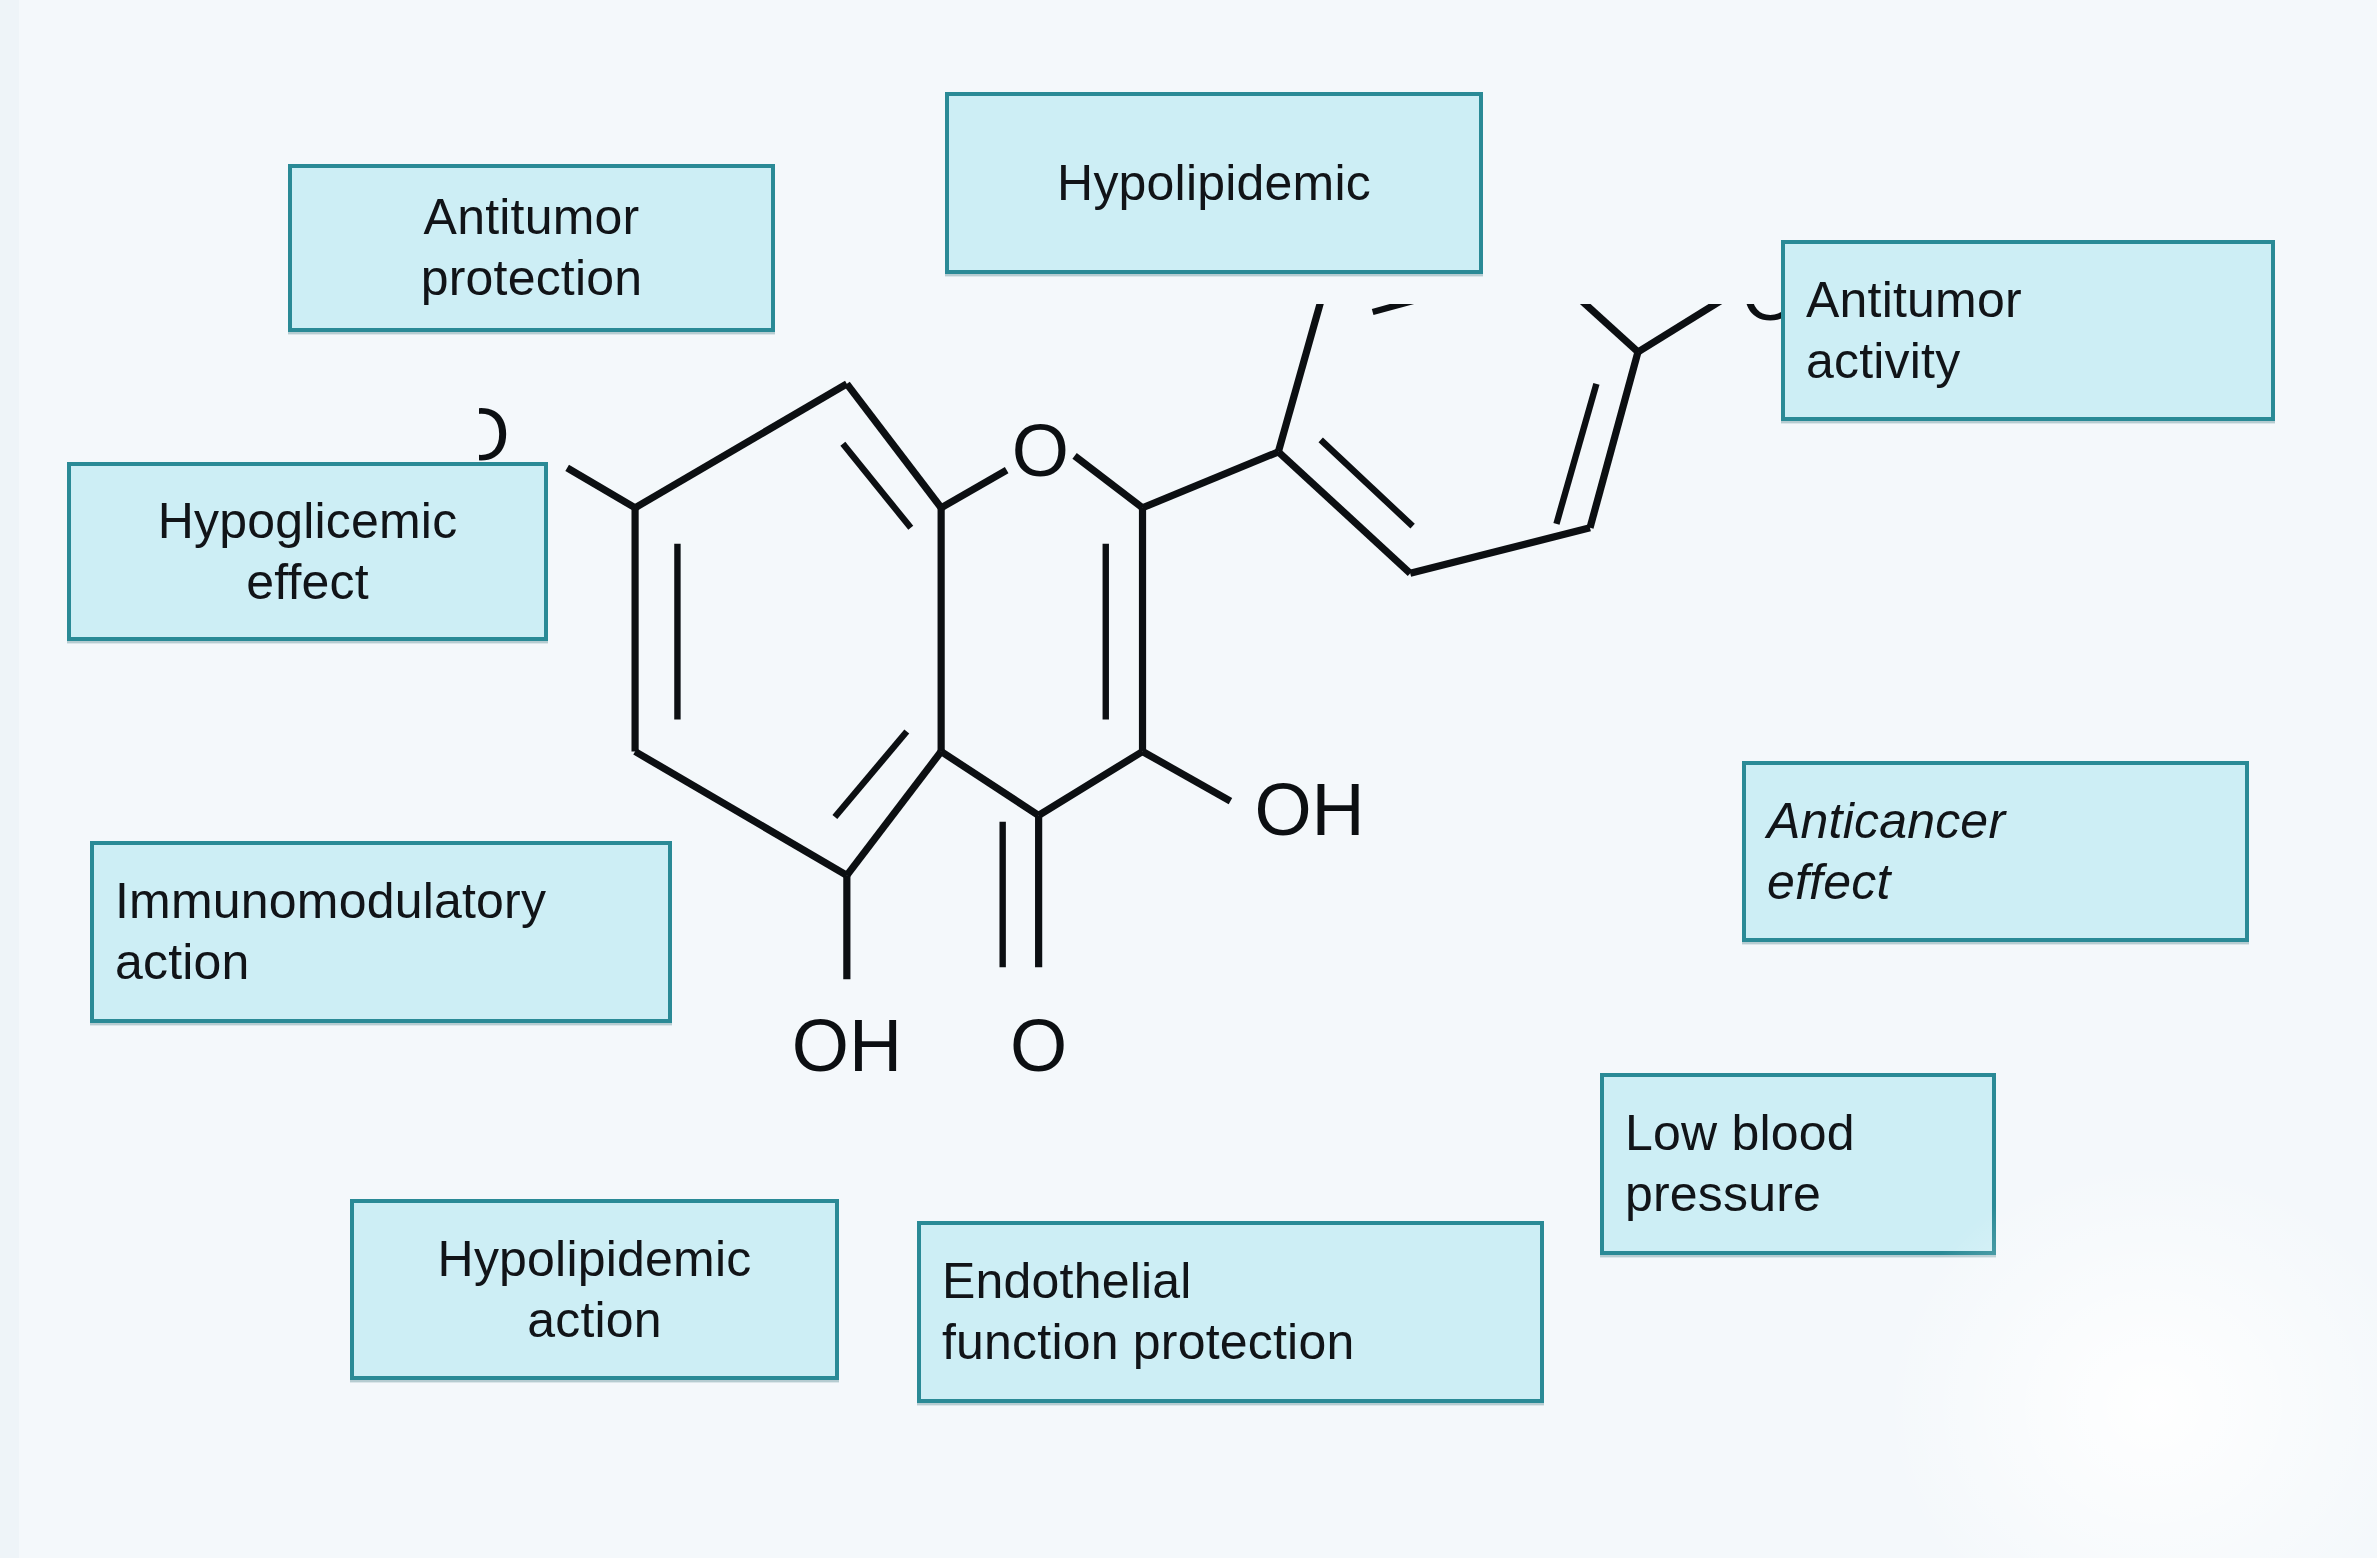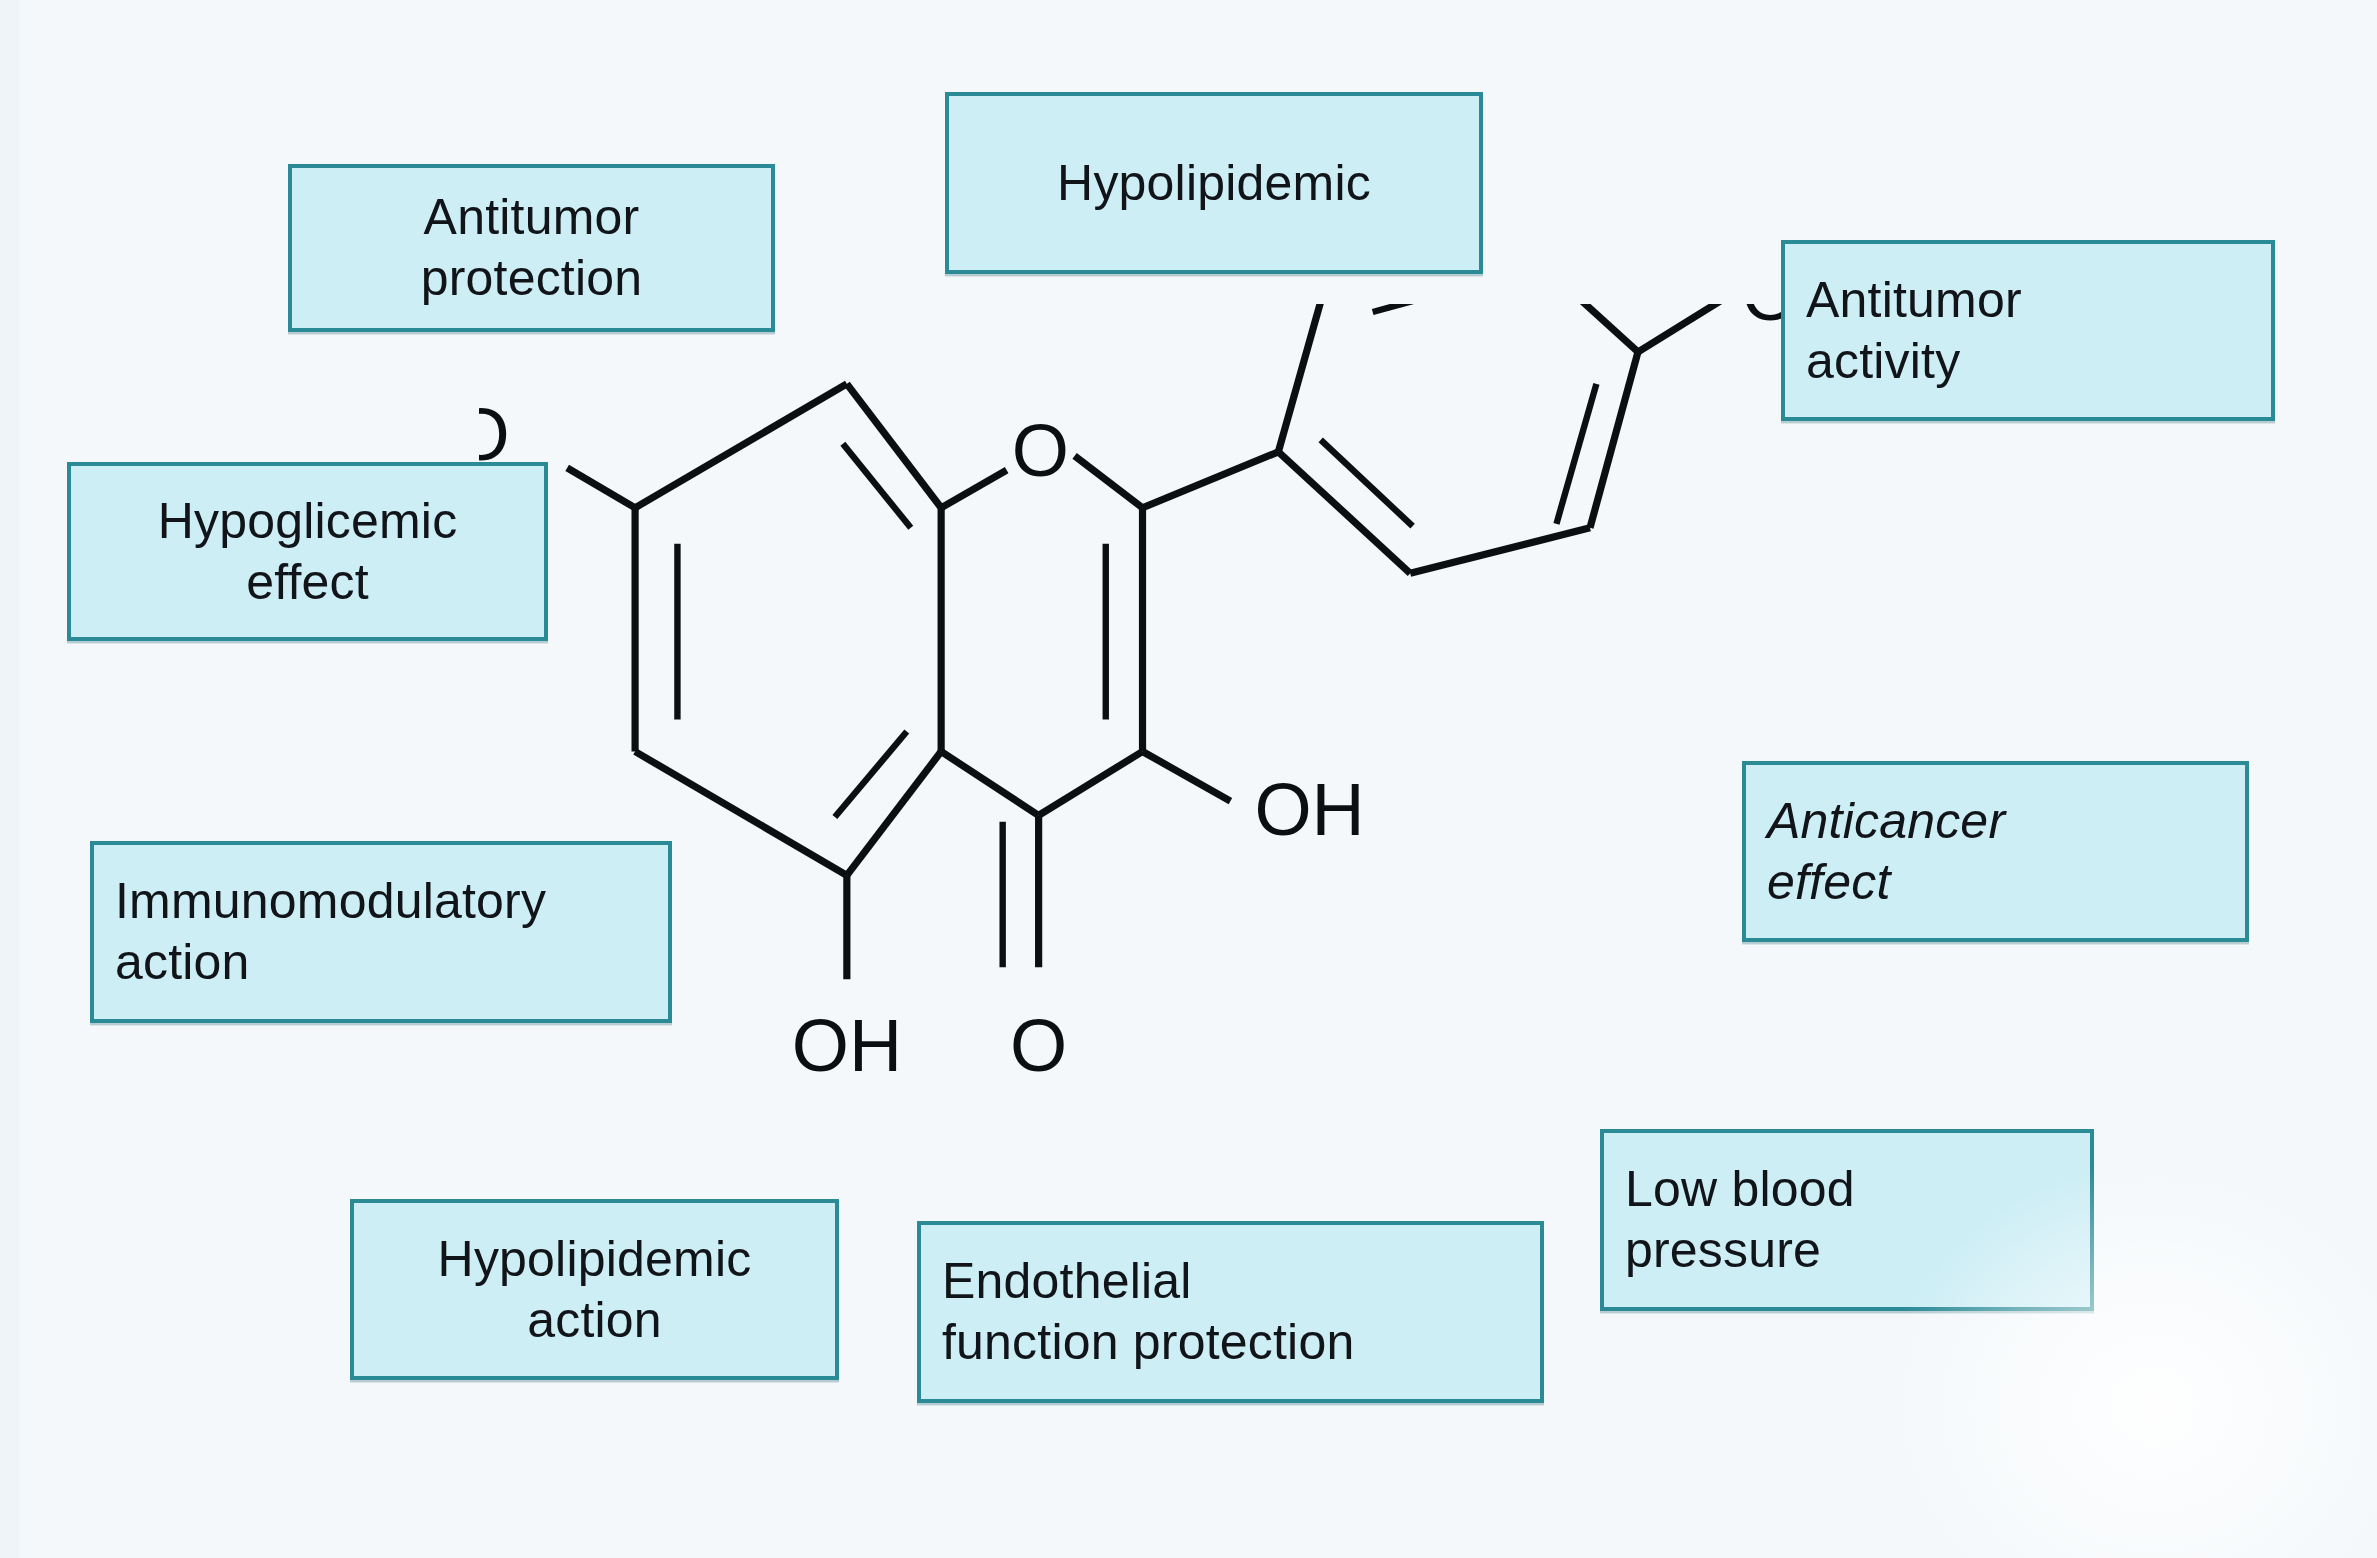--- a/index.html
+++ b/index.html
@@ -161,7 +161,7 @@
   <div class="label-box align-left" style="left:1742px; top:761px; width:507px; height:181px;font-style:italic;">Anticancer
 effect</div>
 
-  <div class="label-box align-left" style="left:1600px; top:1129px; width:494px; height:182px;">Low blood
+  <div class="label-box align-left" style="left:1600px; top:1073px; width:396px; height:182px;">Low blood
 pressure</div>
 
   <div class="label-box align-center" style="left:350px; top:1199px; width:489px; height:181px;">Hypolipidemic

